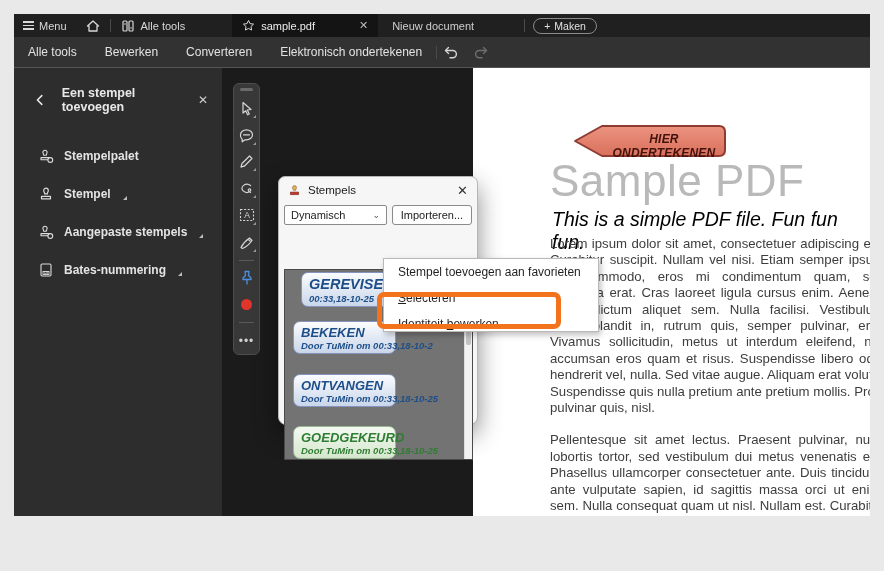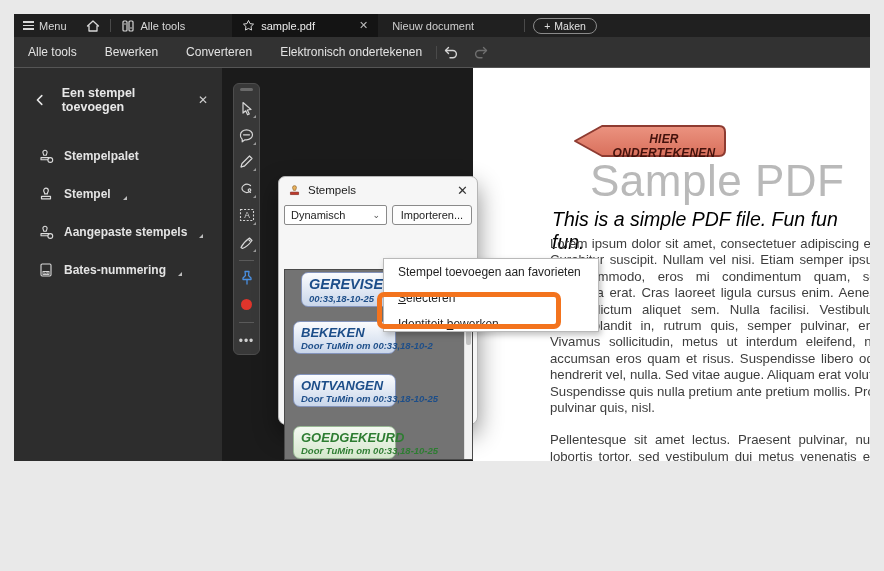--- a/index.html
+++ b/index.html
@@ -8,7 +8,7 @@
     font-family:"Liberation Sans", sans-serif;
     width:884px; height:571px; overflow:hidden;
   }
-  .app { position:absolute; left:14px; top:14px; width:856px; height:447px; background:#1c1c1c; overflow:hidden; }
+  .app { position:absolute; left:14px; top:14px; width:856px; height:502px; background:#1c1c1c; overflow:hidden; }
 
   
   .topbar { position:absolute; left:0; top:0; width:856px; height:23px; background:#202020; display:flex; align-items:center; color:#d8d8d8; font-size:11px; }

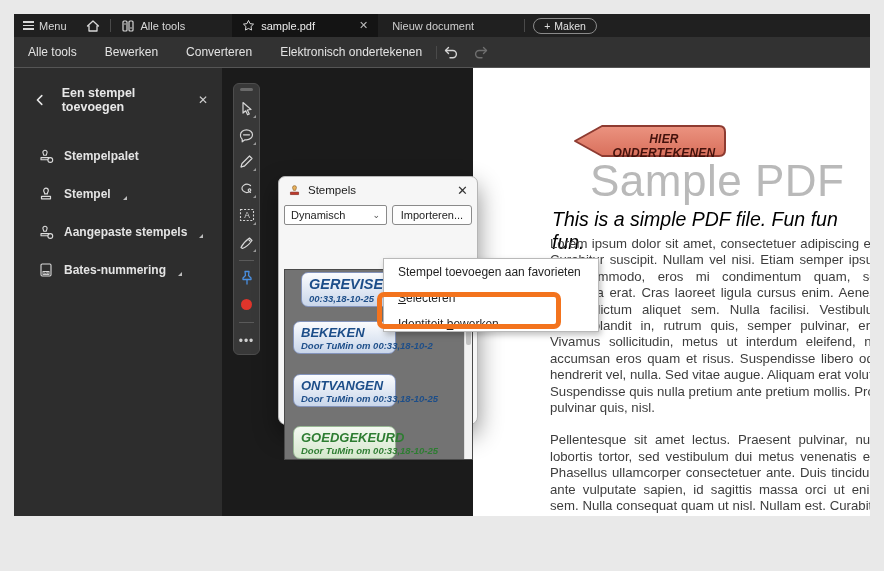--- a/index.html
+++ b/index.html
@@ -41,7 +41,7 @@
   
   .sign-stamp { position:absolute; left:99px; top:55px; width:156px; height:36px; }
   .sign-stamp-label { position:absolute; left:132px; top:64px; width:118px; text-align:center; font-size:12px; font-weight:bold; font-style:italic; color:#43120c; letter-spacing:0.2px; }
-  .doc-title { position:absolute; left:77px; top:88px; font-size:44px; color:#b9b9b9; letter-spacing:0.5px;margin-left:40px; }
+  .doc-title { position:absolute; left:77px; top:88px; font-size:44px; color:#b9b9b9; letter-spacing:0.5px; }
   .doc-subtitle { position:absolute; left:79px; top:140px; font-size:19.5px; font-style:italic; color:#000000; }
   .doc-body { position:absolute; left:77px; top:168px; width:334px; font-size:13.2px; line-height:16.4px; color:#3d3d3d; }
   .doc-line { text-align:justify; text-align-last:justify; white-space:nowrap; overflow:visible; }

